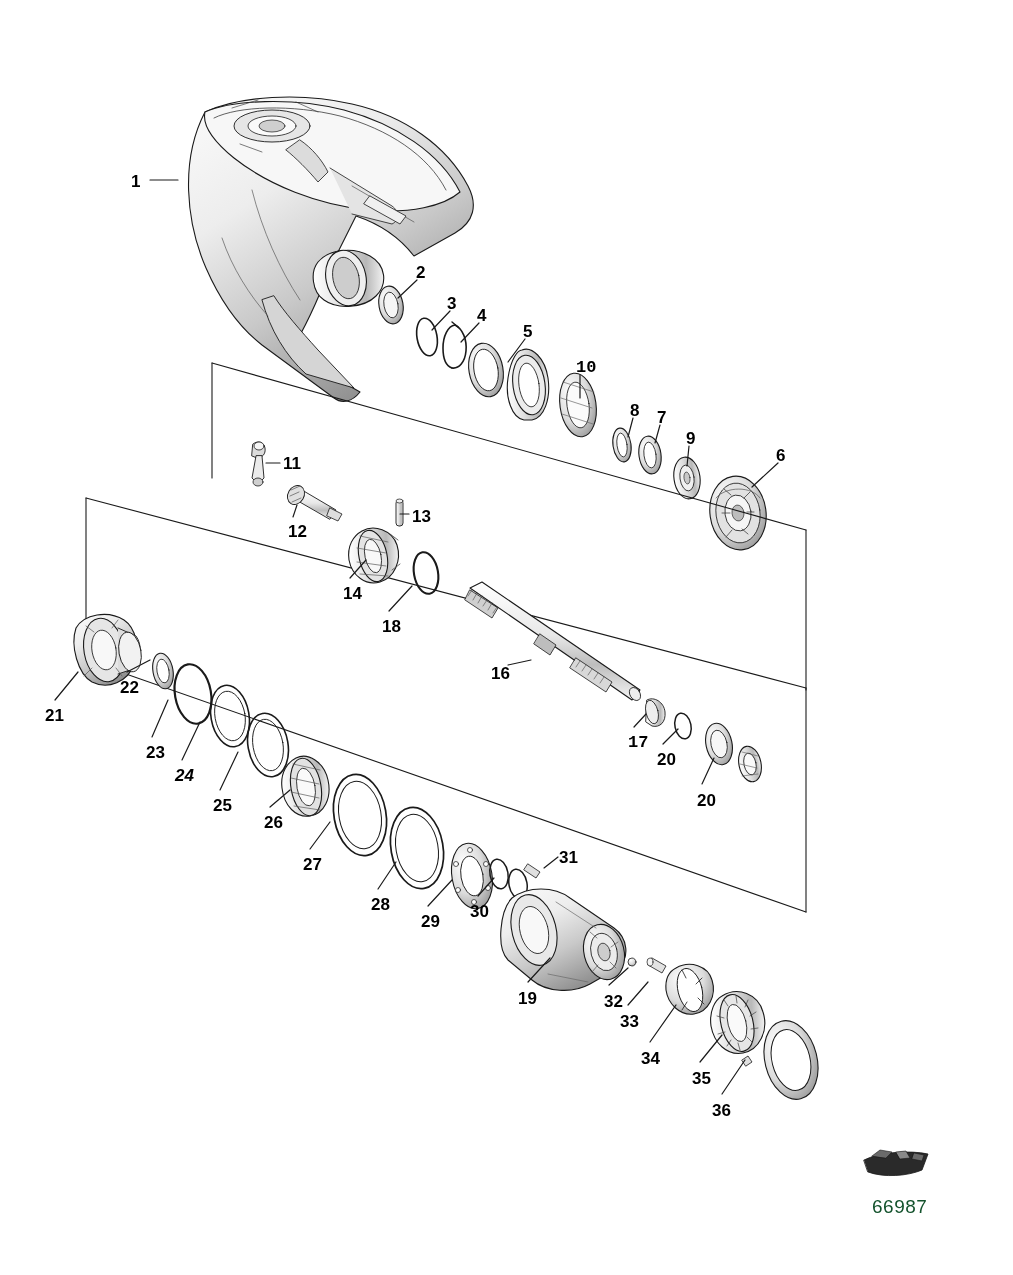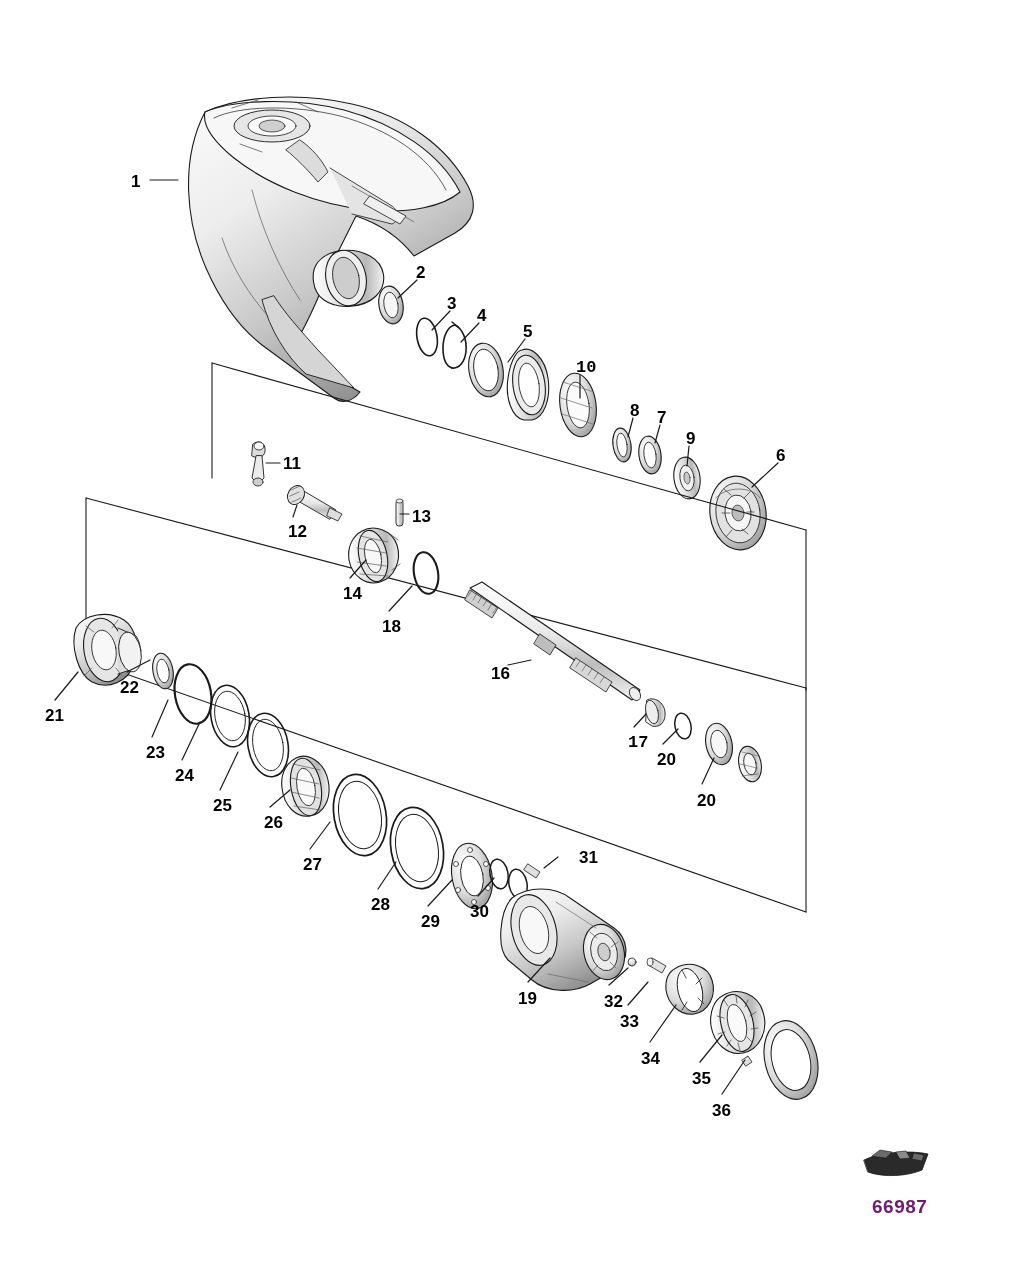--- a/index.html
+++ b/index.html
@@ -434,7 +434,7 @@
       <div class="callout" style="left: 45px; top: 707px; text-align: center;">21</div>
       <div class="callout" style="left: 120px; top: 679px;">22</div>
       <div class="callout" style="left: 146px; top: 744px;">23</div>
-      <div class="callout" style="left: 175px; top: 767px;">24</div>
+      <div class="callout" style="left: 175px; top: 767px; font-style: italic;">24</div>
       <div class="callout" style="left: 213px; top: 797px;">25</div>
       <div class="callout" style="left: 264px; top: 814px;">26</div>
       <div class="callout" style="left: 303px; top: 856px;">27</div>

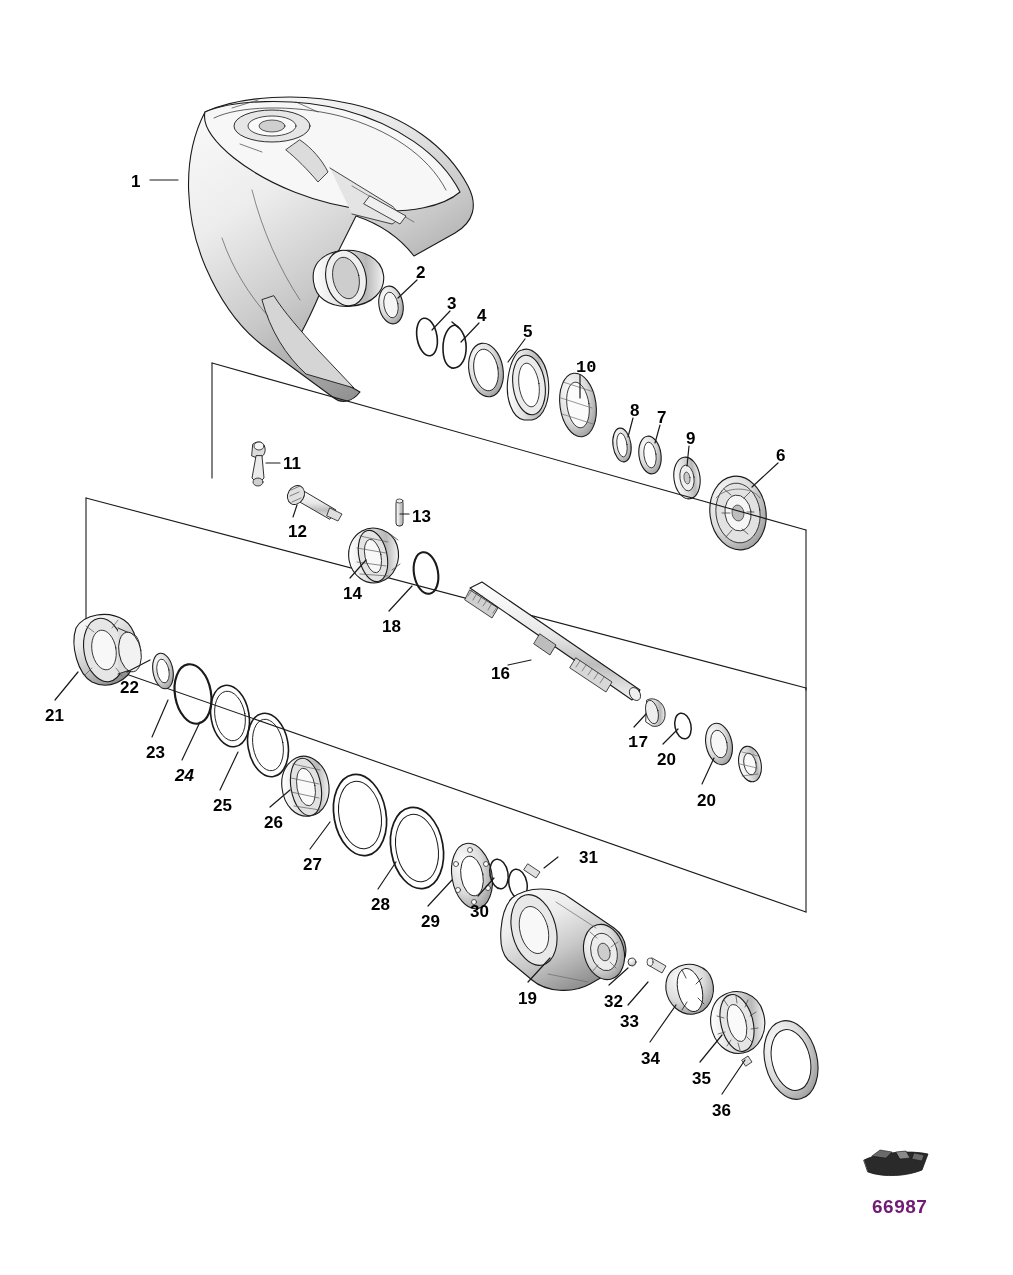--- a/index.html
+++ b/index.html
@@ -441,7 +441,7 @@
       <div class="callout" style="left: 371px; top: 896px;">28</div>
       <div class="callout" style="left: 421px; top: 913px;">29</div>
       <div class="callout" style="left: 470px; top: 903px;">30</div>
-      <div class="callout" style="left: 579px; top: 849px;">31</div>
+      <div class="callout" style="left: 559px; top: 849px;">31</div>
       <div class="callout" style="left: 604px; top: 993px;">32</div>
       <div class="callout" style="left: 620px; top: 1013px;">33</div>
       <div class="callout" style="left: 641px; top: 1050px;">34</div>

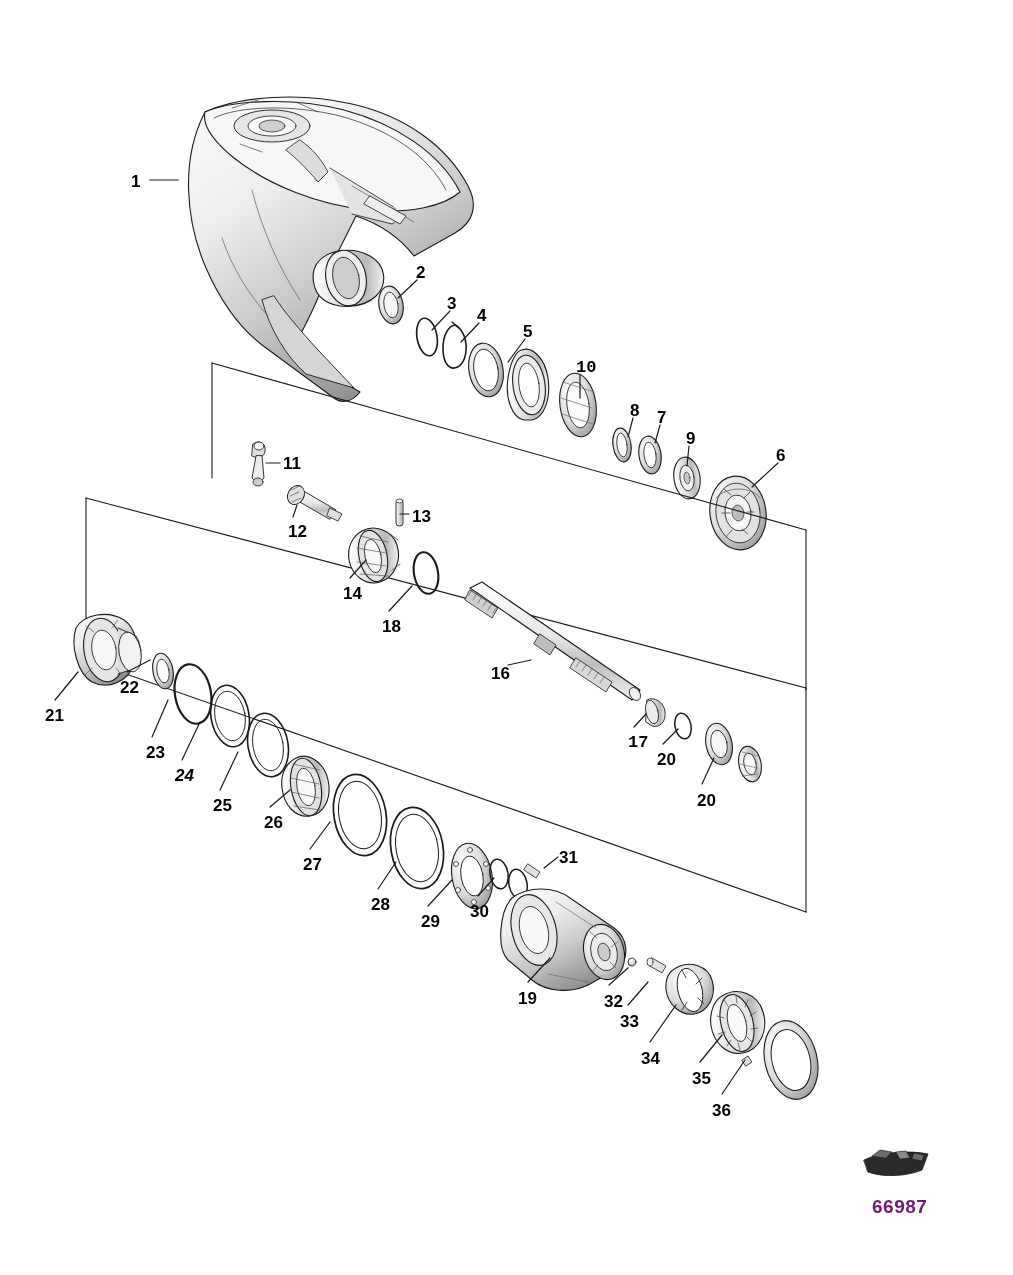--- a/index.html
+++ b/index.html
@@ -35,8 +35,8 @@
     position: absolute;
     font-family: "Liberation Sans", sans-serif;
     font-size: 19px;
-    font-weight: bold;
-    color: #701a75;
+    font-weight: normal;
+    color: #14532d;
     letter-spacing: 0.5px;
   }
 </style>

